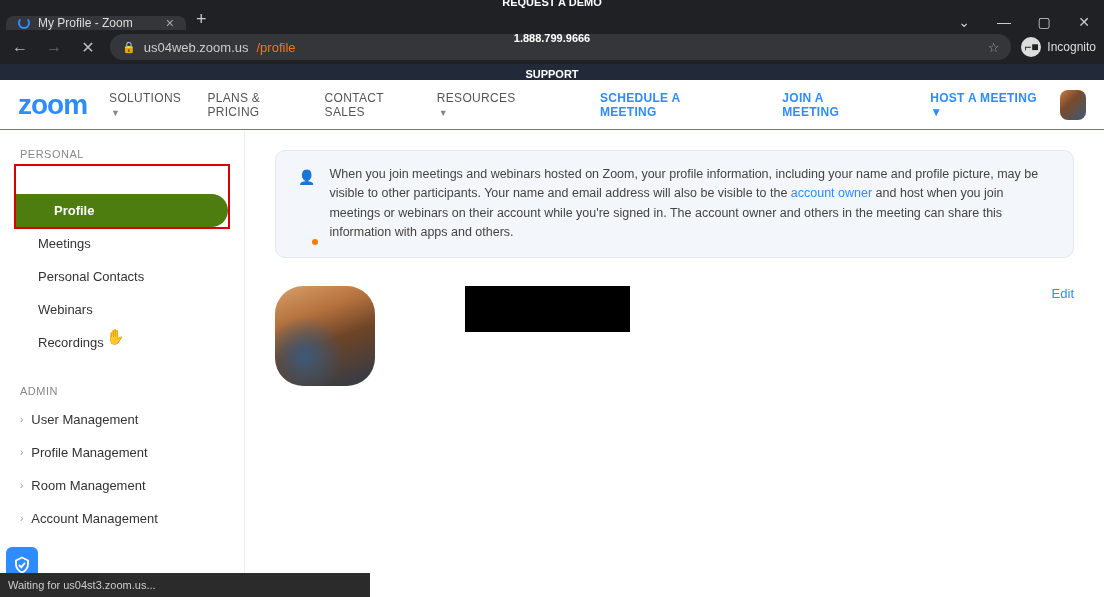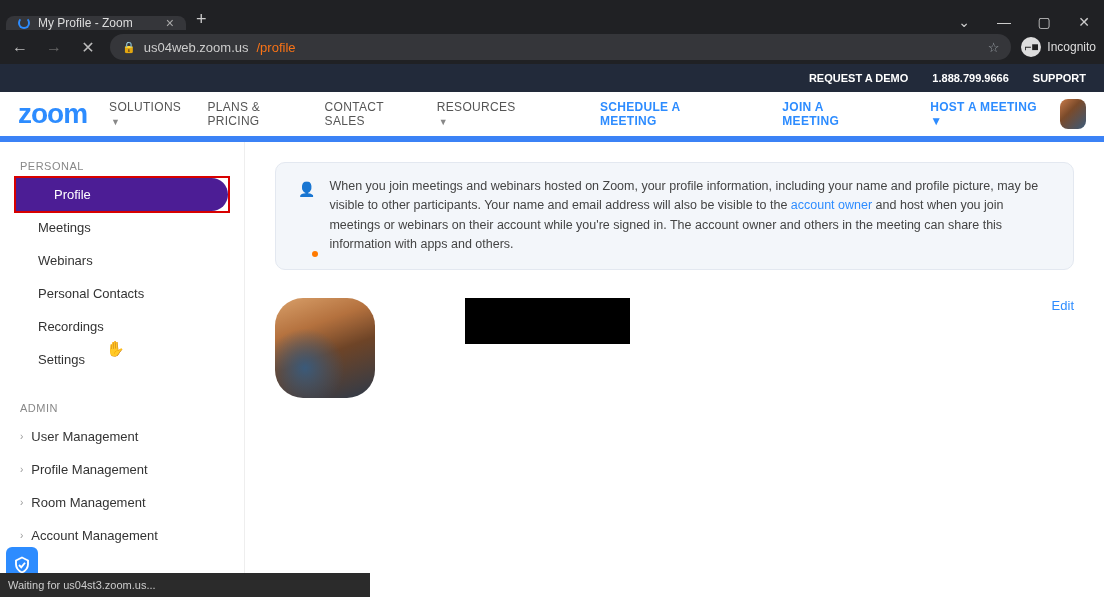--- a/index.html
+++ b/index.html
@@ -34,7 +34,7 @@
   .incog-icon{width:20px;height:20px;background:#ddd;border-radius:50%;display:flex;align-items:center;justify-content:center;color:#222;font-size:12px;}
 
   
-  .zoom-banner{height:28px;background:#222a3a;display:flex;align-items:center;justify-content:flex-end;padding:0 18px;gap:24px;font-size:11px;font-weight:600;color:#fff;}
+  .zoom-banner{height:16px;background:#222a3a;display:flex;align-items:center;justify-content:flex-end;padding:0 18px;gap:24px;font-size:11px;font-weight:600;color:#fff;flex-direction:column;}
   .zoom-banner span{white-space:nowrap;}
 
   

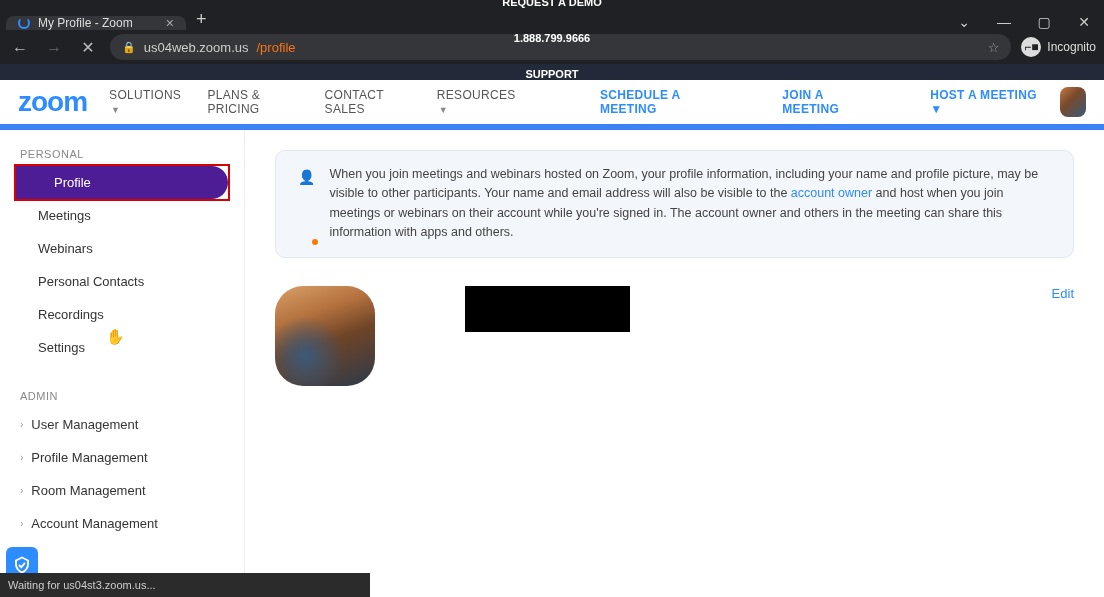--- a/index.html
+++ b/index.html
@@ -38,7 +38,7 @@
   .zoom-banner span{white-space:nowrap;}
 
   
-  .zoom-header{height:50px;border-bottom:6px solid #3b82f6;display:flex;align-items:center;padding:0 18px;gap:22px;font-size:12px;color:#555;}
+  .zoom-header{height:50px;border-bottom:1px solid #3b82f6;display:flex;align-items:center;padding:0 18px;gap:22px;font-size:12px;color:#555;}
   .zoom-logo{font-family:Arial,sans-serif;font-weight:700;color:#2D8CFF;font-size:28px;letter-spacing:-1px;}
   .hdr-link{color:#555;font-size:12px;letter-spacing:0.3px;}
   .hdr-link .caret{font-size:9px;color:#888;margin-left:2px;}

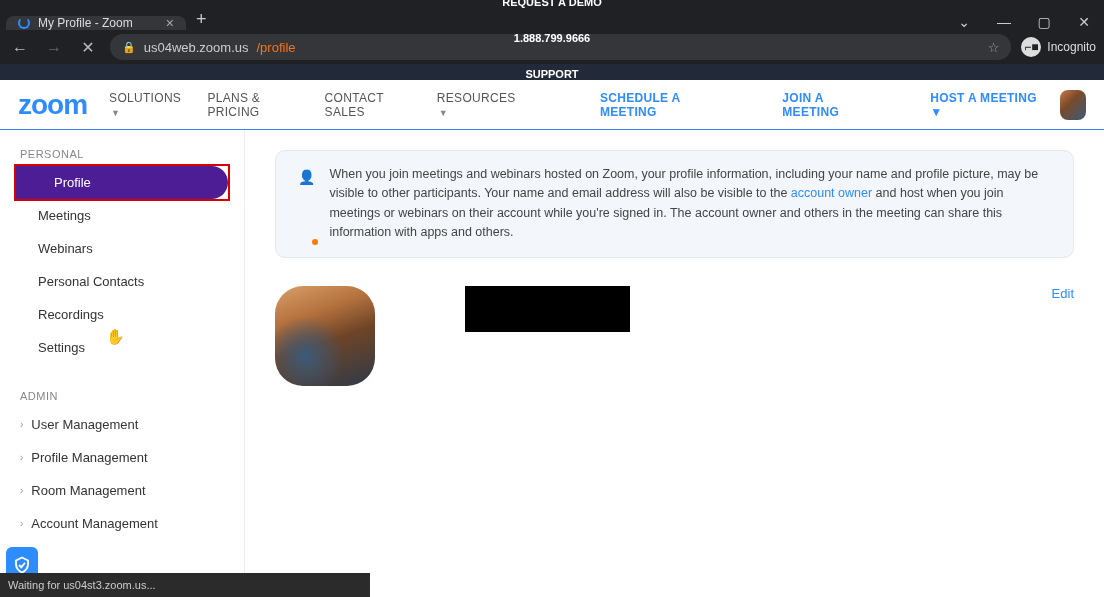--- a/index.html
+++ b/index.html
@@ -51,7 +51,7 @@
   .sidebar{width:245px;border-right:1px solid #eee;padding:18px 0 0 0;}
   .section-label{font-size:11px;color:#888;letter-spacing:0.5px;padding:0 20px 6px 20px;}
   .nav-item{display:block;padding:9px 20px 9px 38px;font-size:13px;color:#333;cursor:pointer;}
-  .nav-item.active{background:#4c1d95;color:#fff;font-weight:400;border-radius:0 18px 18px 0;margin-right:18px;}
+  .nav-item.active{background:#4d7c0f;color:#fff;font-weight:700;border-radius:0 18px 18px 0;margin-right:18px;margin-top:28px;}
   .highlight-box{border:2px solid #d80000;margin:-2px 14px -2px 14px;padding:0;}
   .highlight-box .nav-item.active{margin-right:0;border-radius:0 18px 18px 0;}
   .admin-item{display:flex;align-items:center;gap:8px;padding:9px 20px;font-size:13px;color:#333;cursor:pointer;}

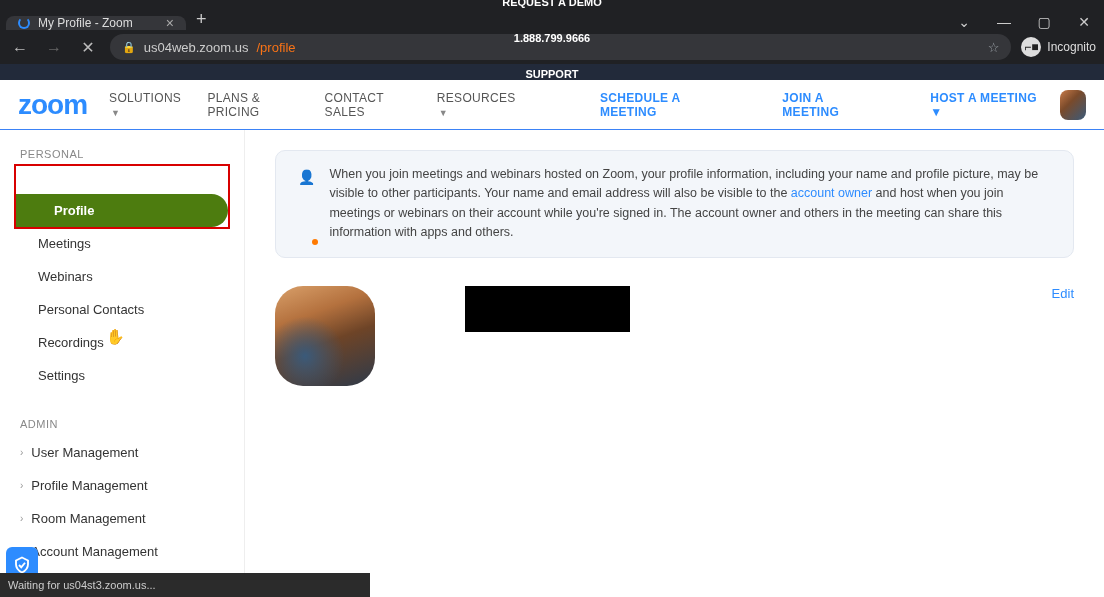--- a/index.html
+++ b/index.html
@@ -137,8 +137,8 @@
       <div class="nav-item active">Profile</div>
     </div>
     <div class="nav-item">Meetings</div>
+    <div class="nav-item">Personal Contacts</div>
     <div class="nav-item">Webinars</div>
-    <div class="nav-item">Personal Contacts</div>
     <div class="nav-item">Recordings</div>
     <div class="nav-item">Settings</div>
 

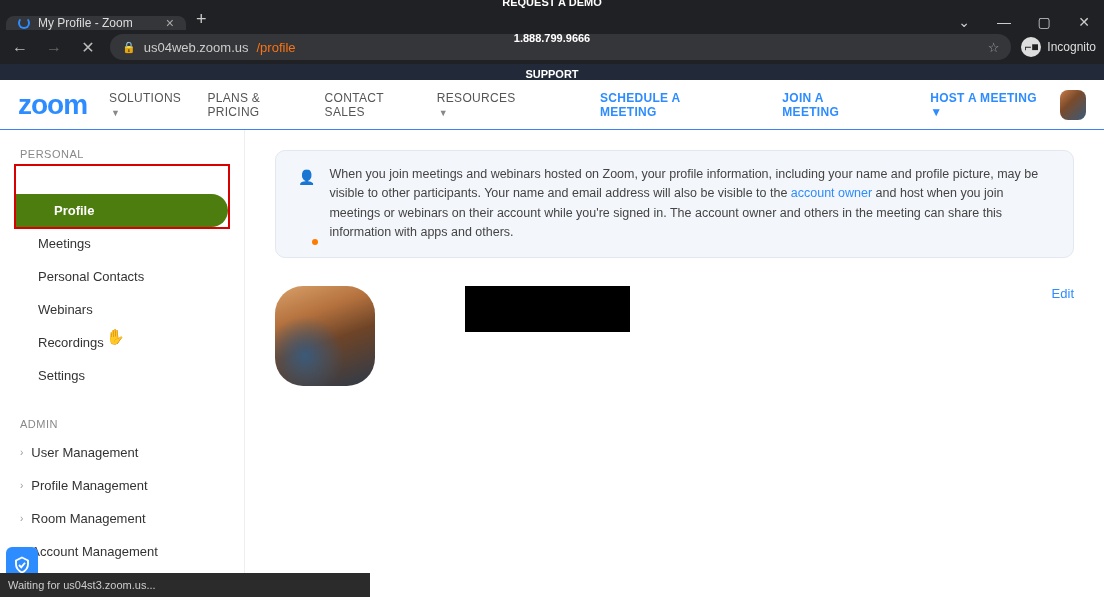--- a/index.html
+++ b/index.html
@@ -140,7 +140,6 @@
     <div class="nav-item">Personal Contacts</div>
     <div class="nav-item">Webinars</div>
     <div class="nav-item">Recordings</div>
-    <div class="nav-item">Settings</div>
 
     <div class="section-gap"></div>
     <div class="section-label">ADMIN</div>

